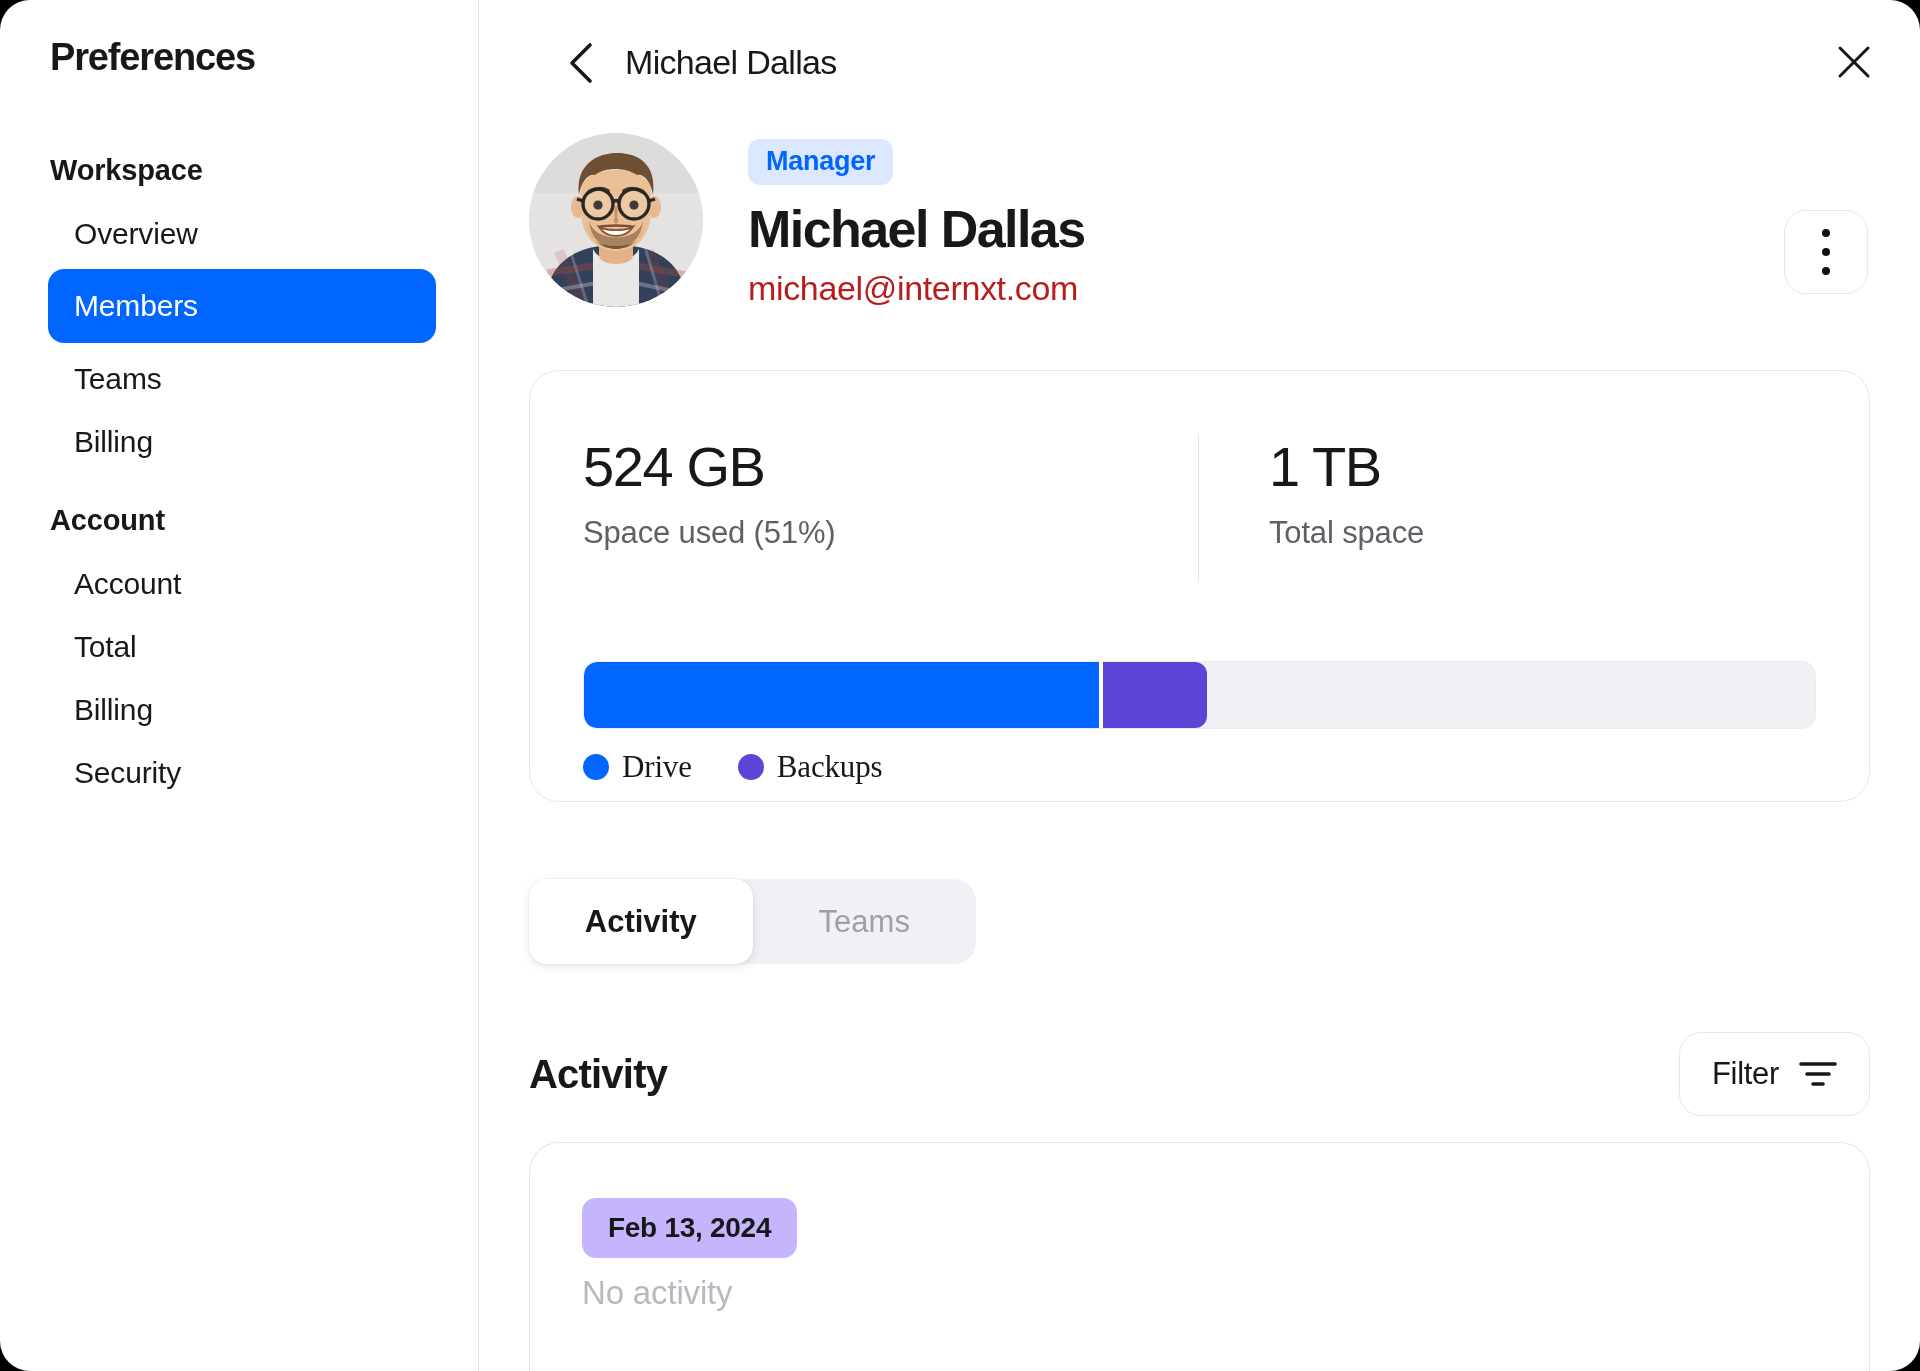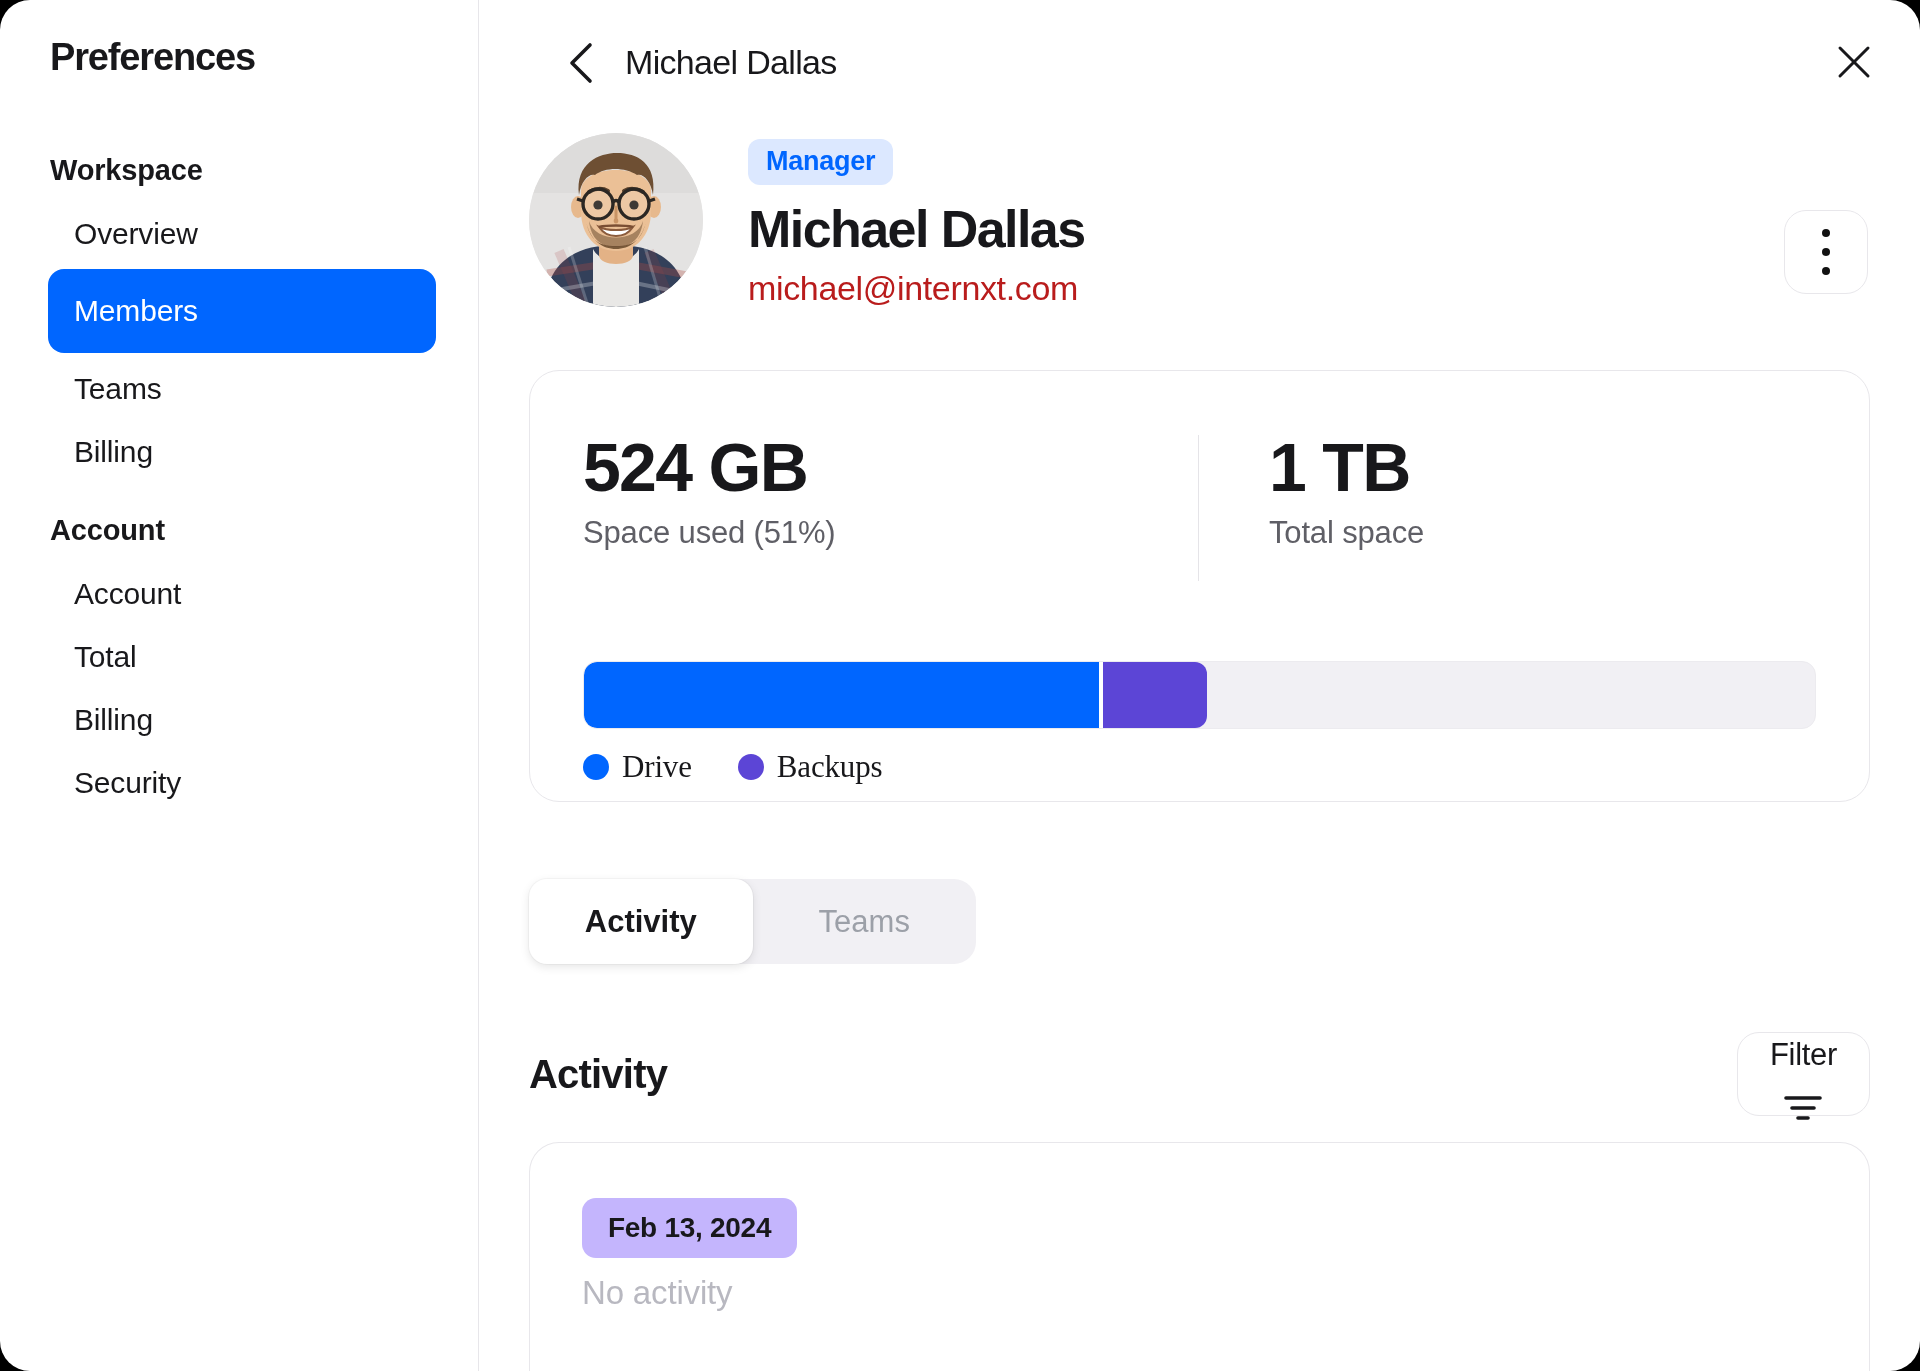--- a/index.html
+++ b/index.html
@@ -32,7 +32,7 @@
   }
   .nav-item.active {
     background:var(--accent,#0066FF); color:#fff;
-    height:84px; margin:4px 20px 4px -2px; padding-left:26px;
+    height:74px; margin:4px 20px 4px -2px; padding-left:26px;
   }
 
   

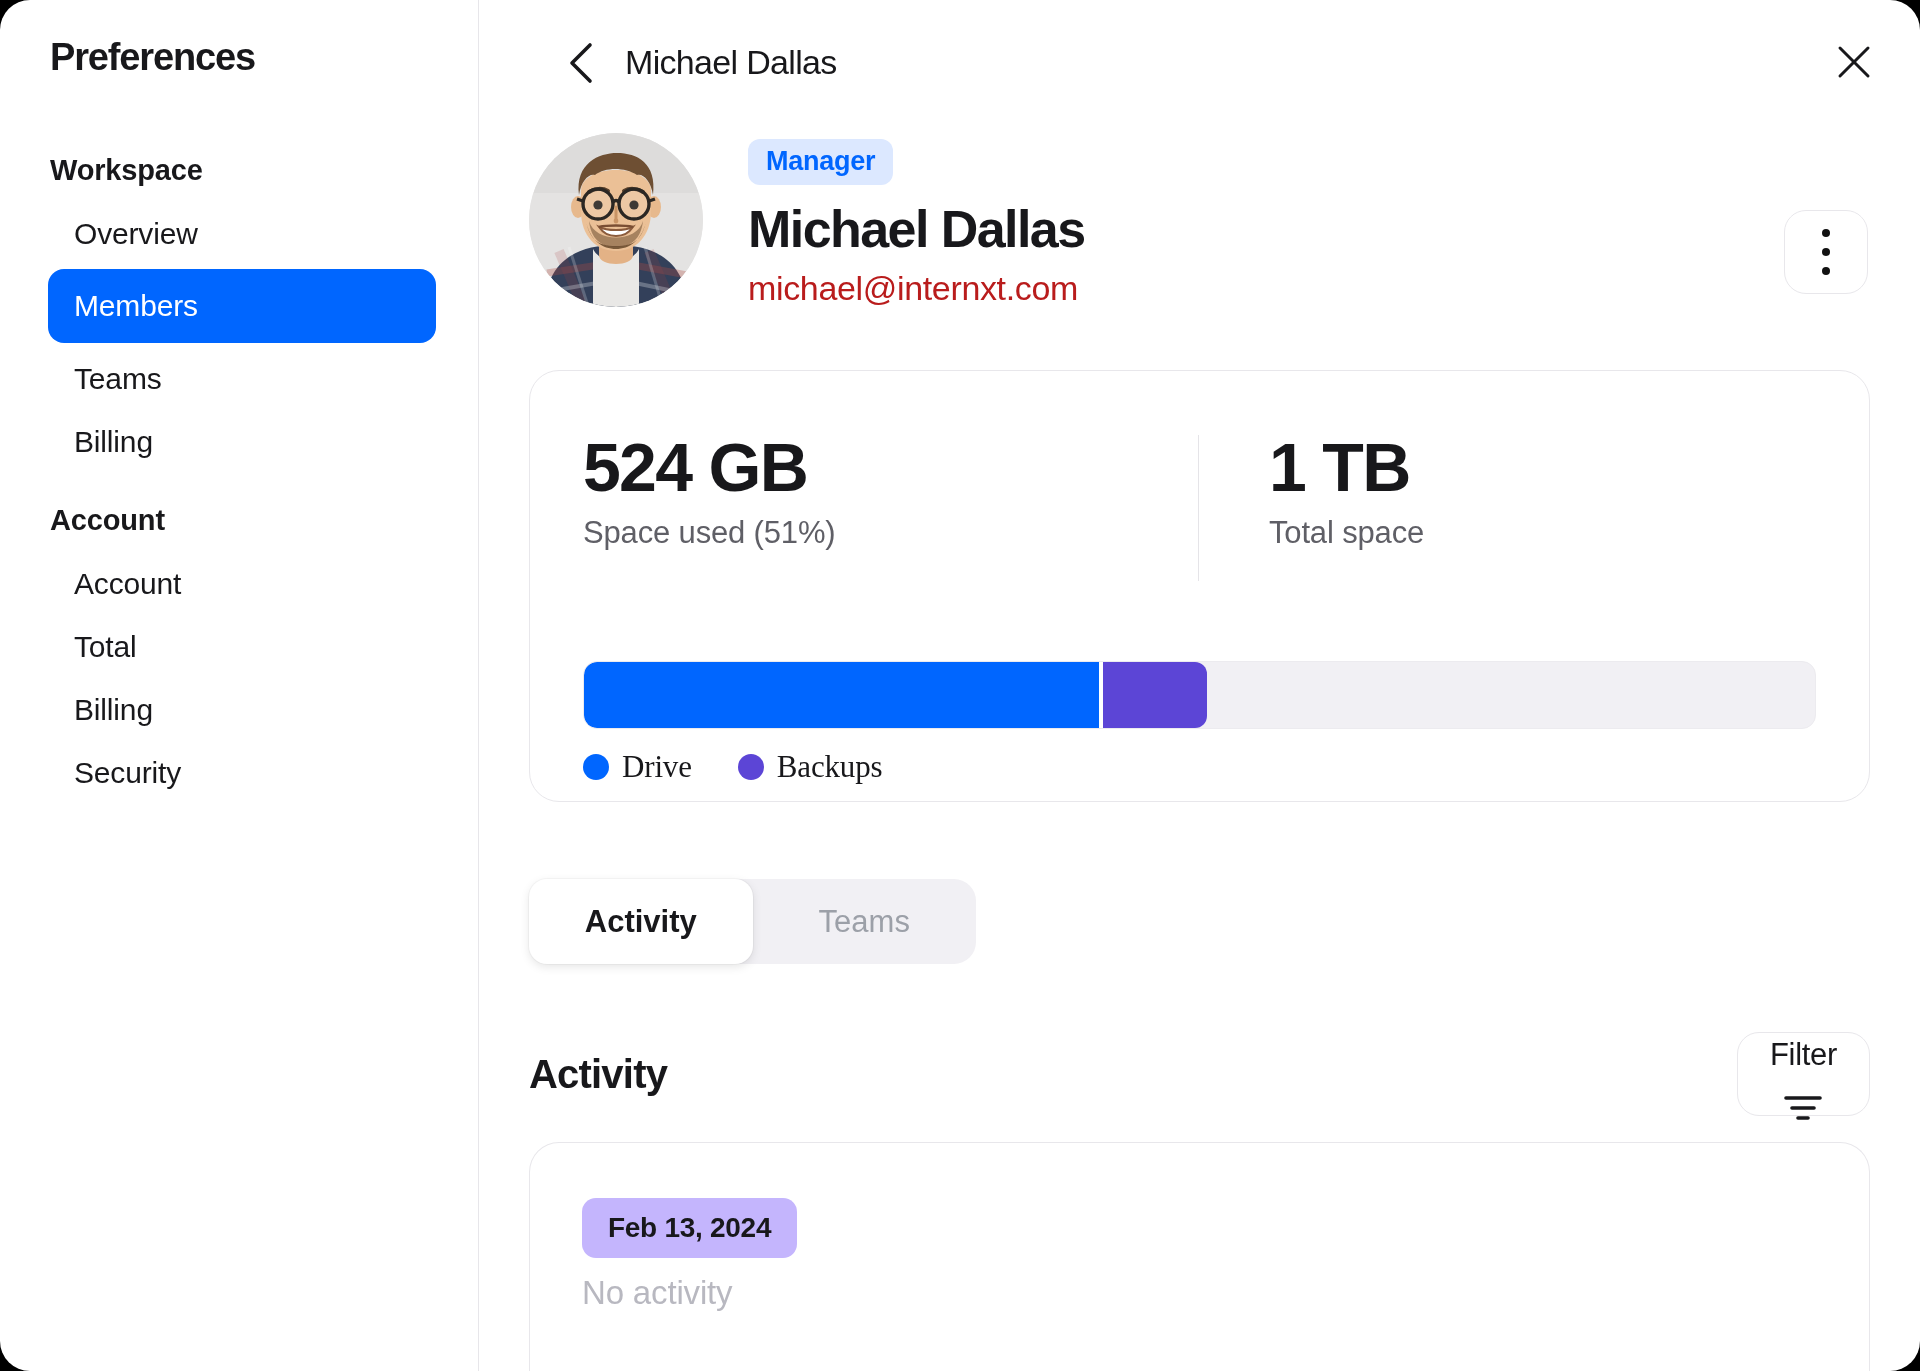--- a/index.html
+++ b/index.html
@@ -80,7 +80,7 @@
   .stat-1 { width:615px; }
   .stat-divider { width:1px; height:146px; background:#E5E4E8; }
   .stat-2 { padding-left:70px; }
-  .stat-value { font-size:68px; font-weight:700; letter-spacing:-0.025em; line-height:64px; }
+  .stat-value { font-size:56px; font-weight:400; letter-spacing:-0.025em; line-height:64px; }
   .stat-label { font-size:31px; color:#5F5F66; margin-top:16px; }
 
   .usage-bar {

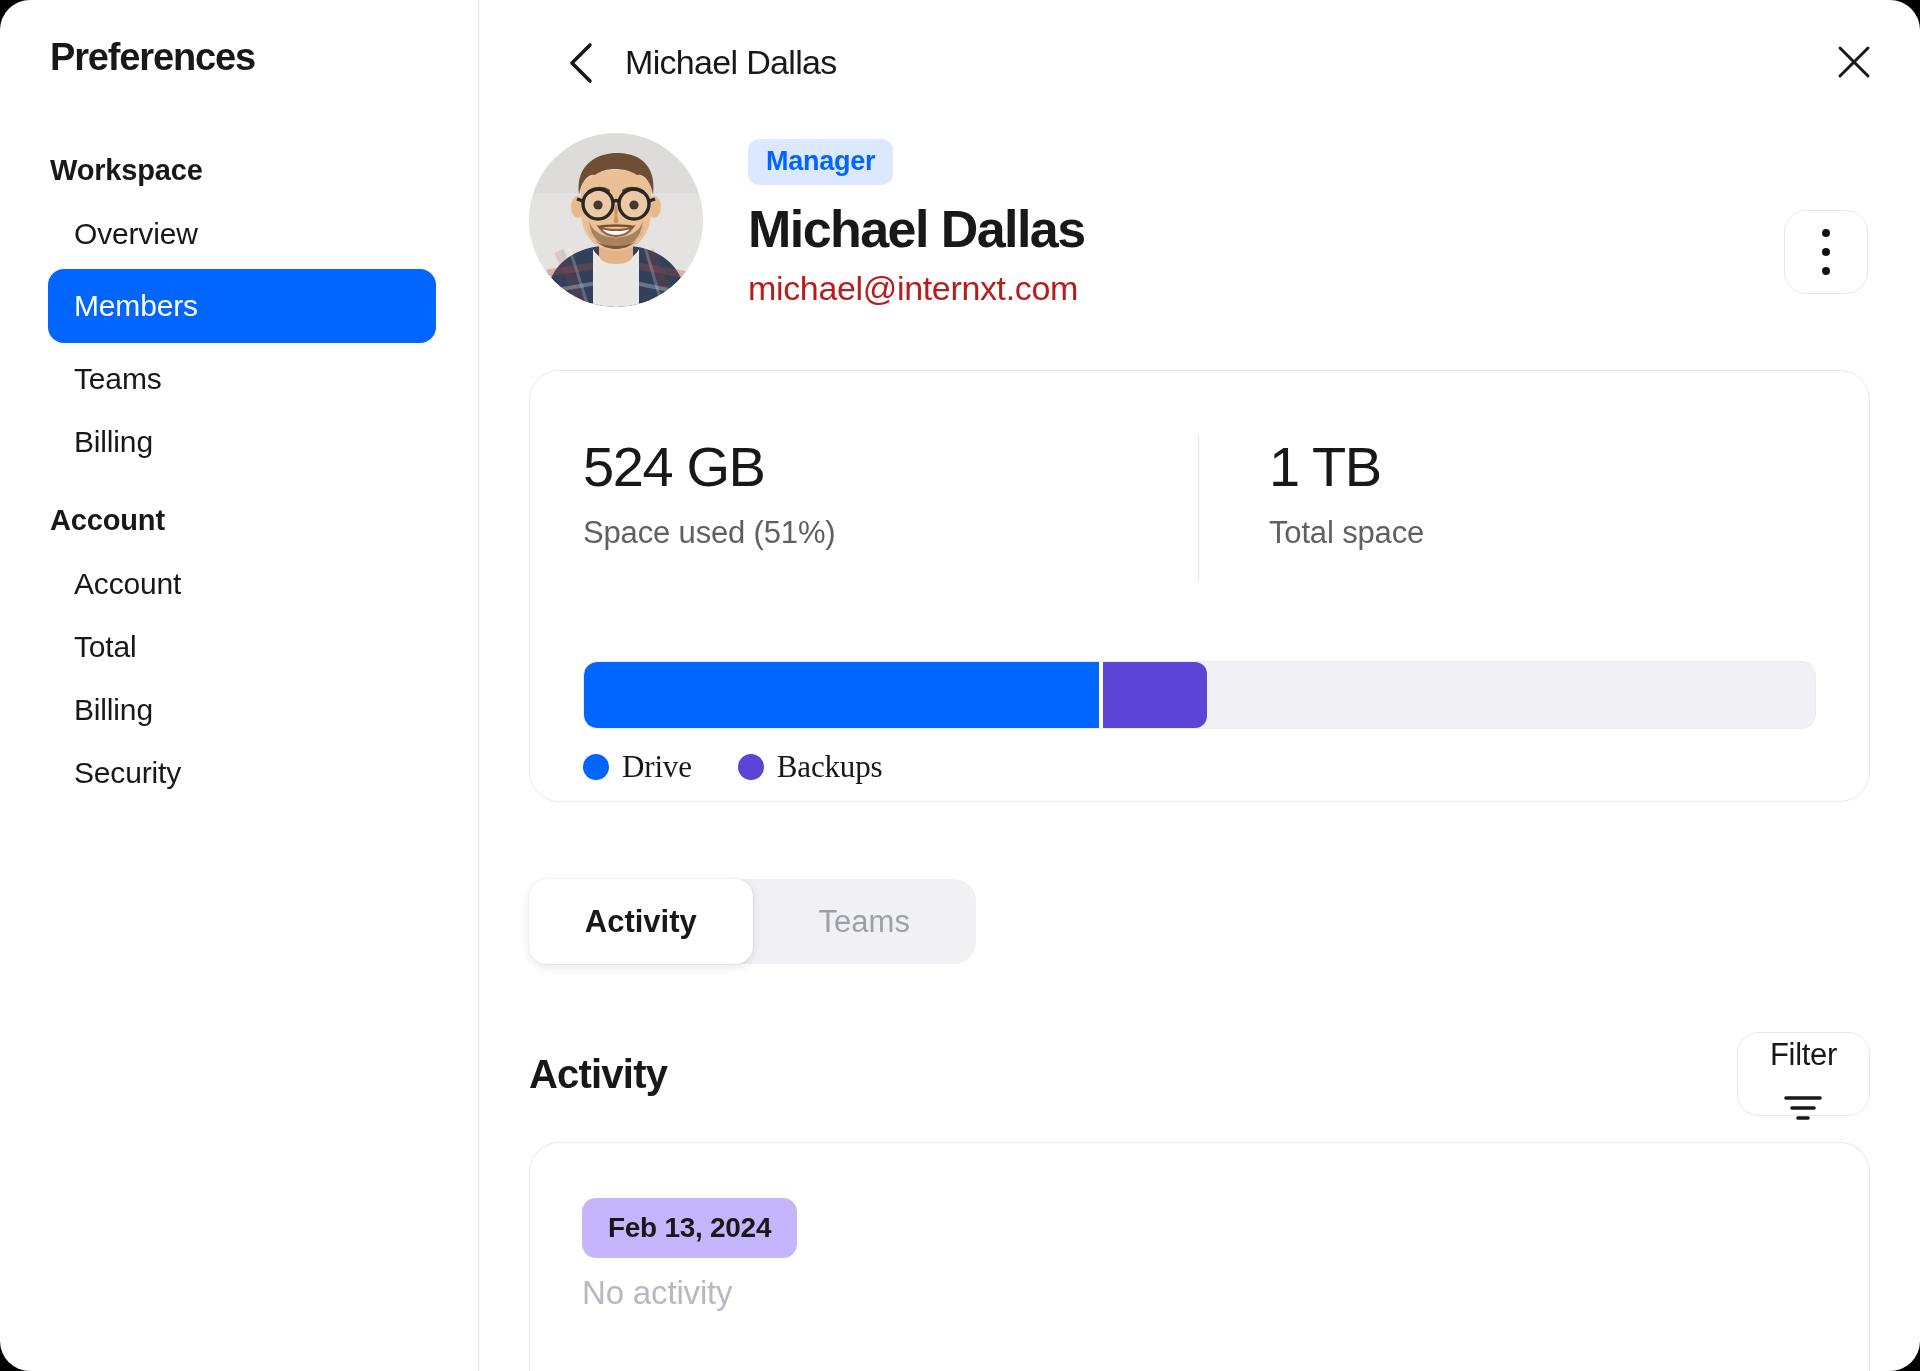--- a/index.html
+++ b/index.html
@@ -116,9 +116,9 @@
   }
   .activity-heading { font-size:40px; font-weight:600; letter-spacing:-0.02em; }
   .filter-btn {
-    height:84px; padding:4px 32px; background:#fff; border:1px solid #E8E7EB;
+    height:84px; padding:12px 32px; background:#fff; border:1px solid #E8E7EB;
     border-radius:22px; display:flex; align-items:center; gap:20px;
-    font-size:31px; font-family:inherit; color:#18181B; cursor:pointer; letter-spacing:-0.01em;flex-direction:column;
+    font-size:31px; font-family:inherit; color:#18181B; cursor:pointer; letter-spacing:-0.01em;
   }
 
   .activity-card {

